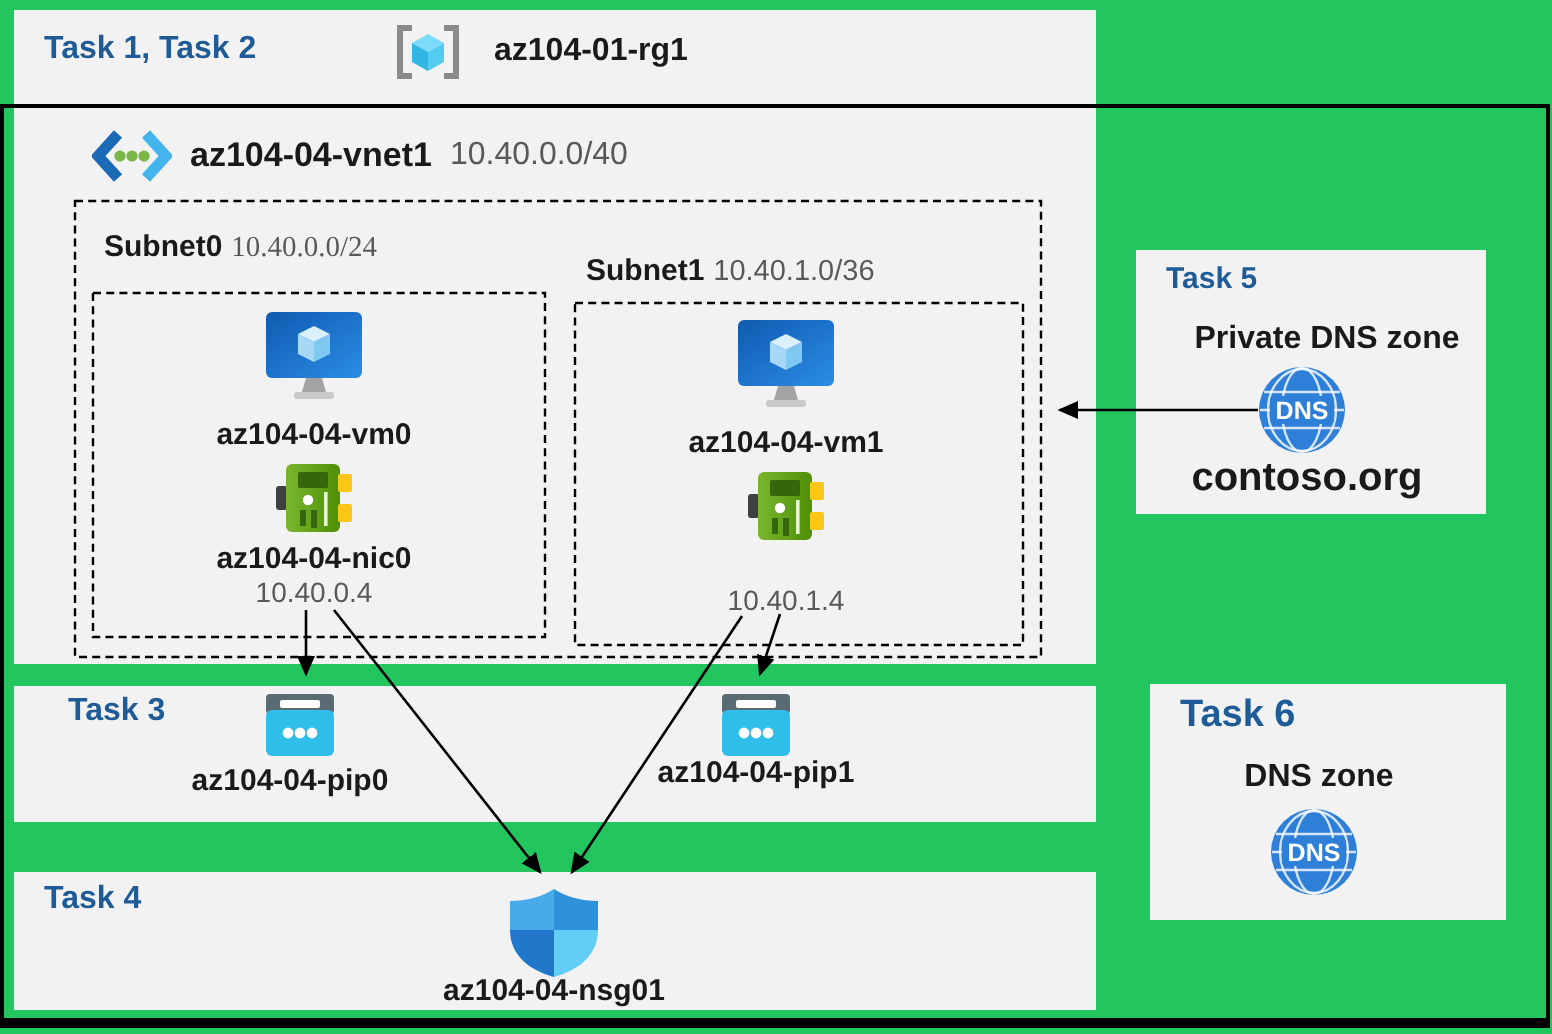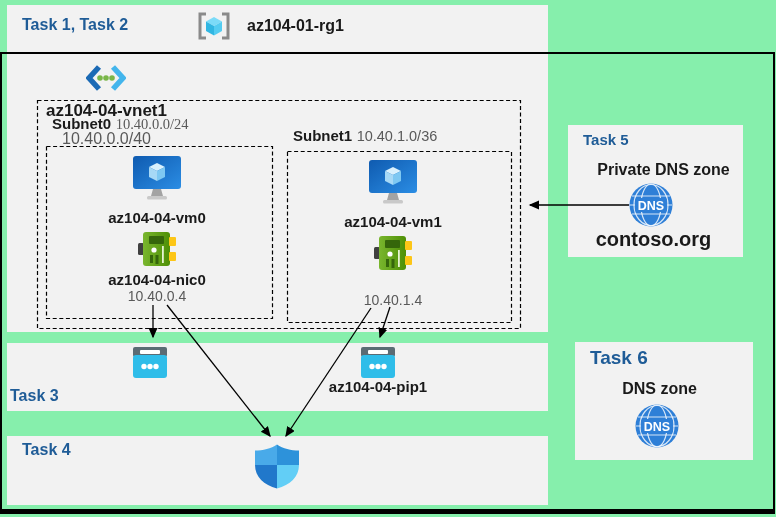--- a/index.html
+++ b/index.html
@@ -4,7 +4,7 @@
 <style>
   * { margin:0; padding:0; box-sizing:border-box; }
   body { background:#ffffff; font-family:"Liberation Sans", sans-serif; }
-  .canvas { position:relative; width:776px; height:517px; background:#86efac; overflow:hidden; }
+  .canvas { position:relative; width:776px; height:517px; background:#22c55e; overflow:hidden; }
   .abs { position:absolute; }
   .panel { position:absolute; background:#f2f2f2; }
   .frame { position:absolute; left:0; top:52px; width:775px; height:462px;

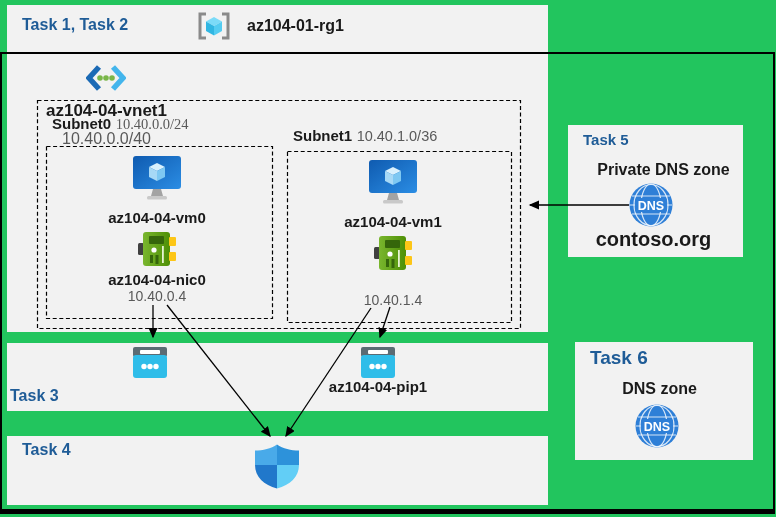--- a/index.html
+++ b/index.html
@@ -73,7 +73,7 @@
   </svg>
   <div class="lbl" style="left:247px; top:17px; font-size:16px;">az104-01-rg1</div>
 
-  <div class="abs row" style="left:46px; top:64px;flex-direction:column;">
+  <div class="abs row" style="left:46px; top:64px;">
     <svg width="40" height="28" viewBox="0 0 40 28">
       <polyline points="13,3 3,14 13,25" fill="none" stroke="#1b6ab5" stroke-width="5.5"></polyline>
       <polyline points="27,3 37,14 27,25" fill="none" stroke="#43b5ec" stroke-width="5.5"></polyline>

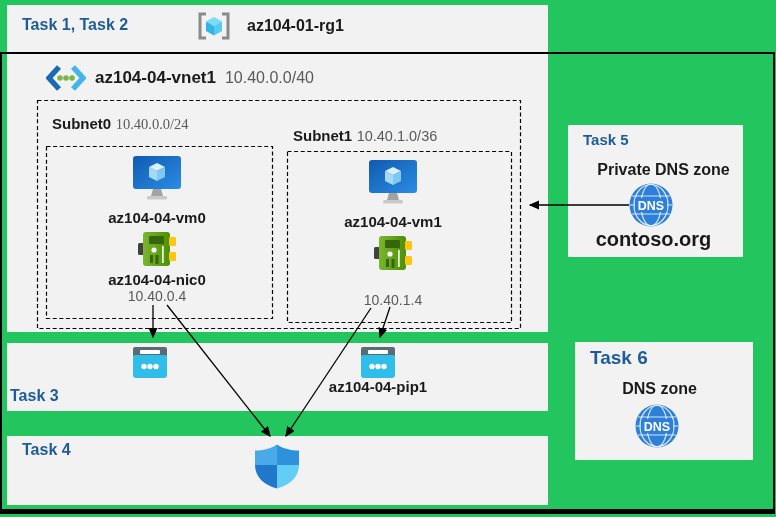--- a/index.html
+++ b/index.html
@@ -142,7 +142,7 @@
   </svg>
   <div class="lbl ctr muted" style="left:293px; top:292px; font-size:14px;">10.40.1.4</div>
 
-  <div class="task-h" style="left:10px; top:347px;margin-top:40px;">Task 3</div>
+  <div class="task-h" style="left:34px; top:347px;">Task 3</div>
 
   <svg class="abs" style="left:132px; top:347px;" width="36" height="31" viewBox="0 0 36 31">
     <rect x="1" y="0" width="34" height="10" rx="2" fill="#5b6b74"></rect>

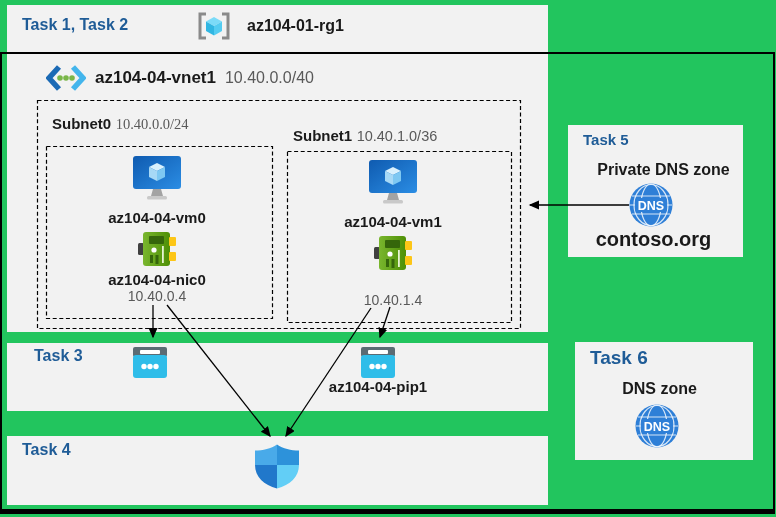--- a/index.html
+++ b/index.html
@@ -152,6 +152,7 @@
     <circle cx="18" cy="19.5" r="2.7" fill="#fff"></circle>
     <circle cx="24" cy="19.5" r="2.7" fill="#fff"></circle>
   </svg>
+  <div class="lbl ctr" style="left:45px; top:382px;">az104-04-pip0</div>
 
   <svg class="abs" style="left:360px; top:347px;" width="36" height="31" viewBox="0 0 36 31">
     <rect x="1" y="0" width="34" height="10" rx="2" fill="#5b6b74"></rect>

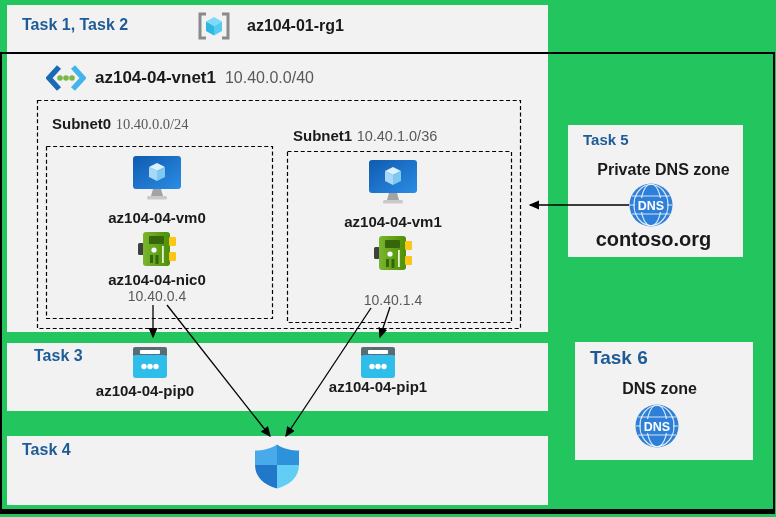--- a/index.html
+++ b/index.html
@@ -174,6 +174,7 @@
       <rect x="23" y="21" width="23" height="24" fill="#62cef6"></rect>
     </g>
   </svg>
+  <div class="lbl ctr" style="left:177px; top:487px;">az104-04-nsg01</div>
 
   <div class="task-h" style="left:583px; top:131px; font-size:15px;">Task 5</div>
   <div class="lbl" style="left:576px; top:161px; width:175px; text-align:center; font-size:16px;">Private DNS zone</div>

